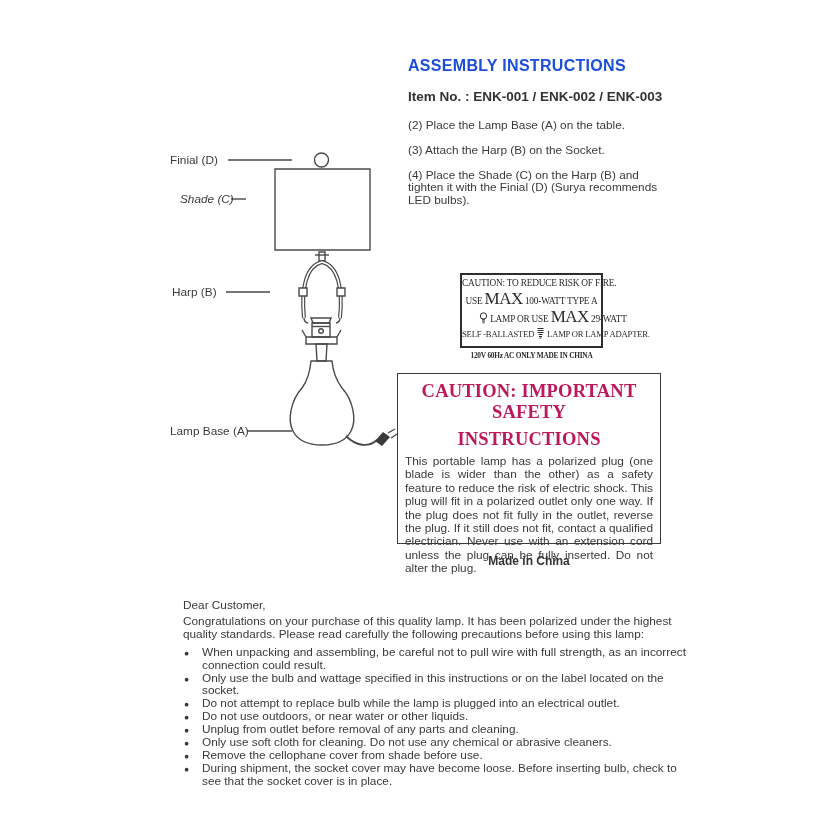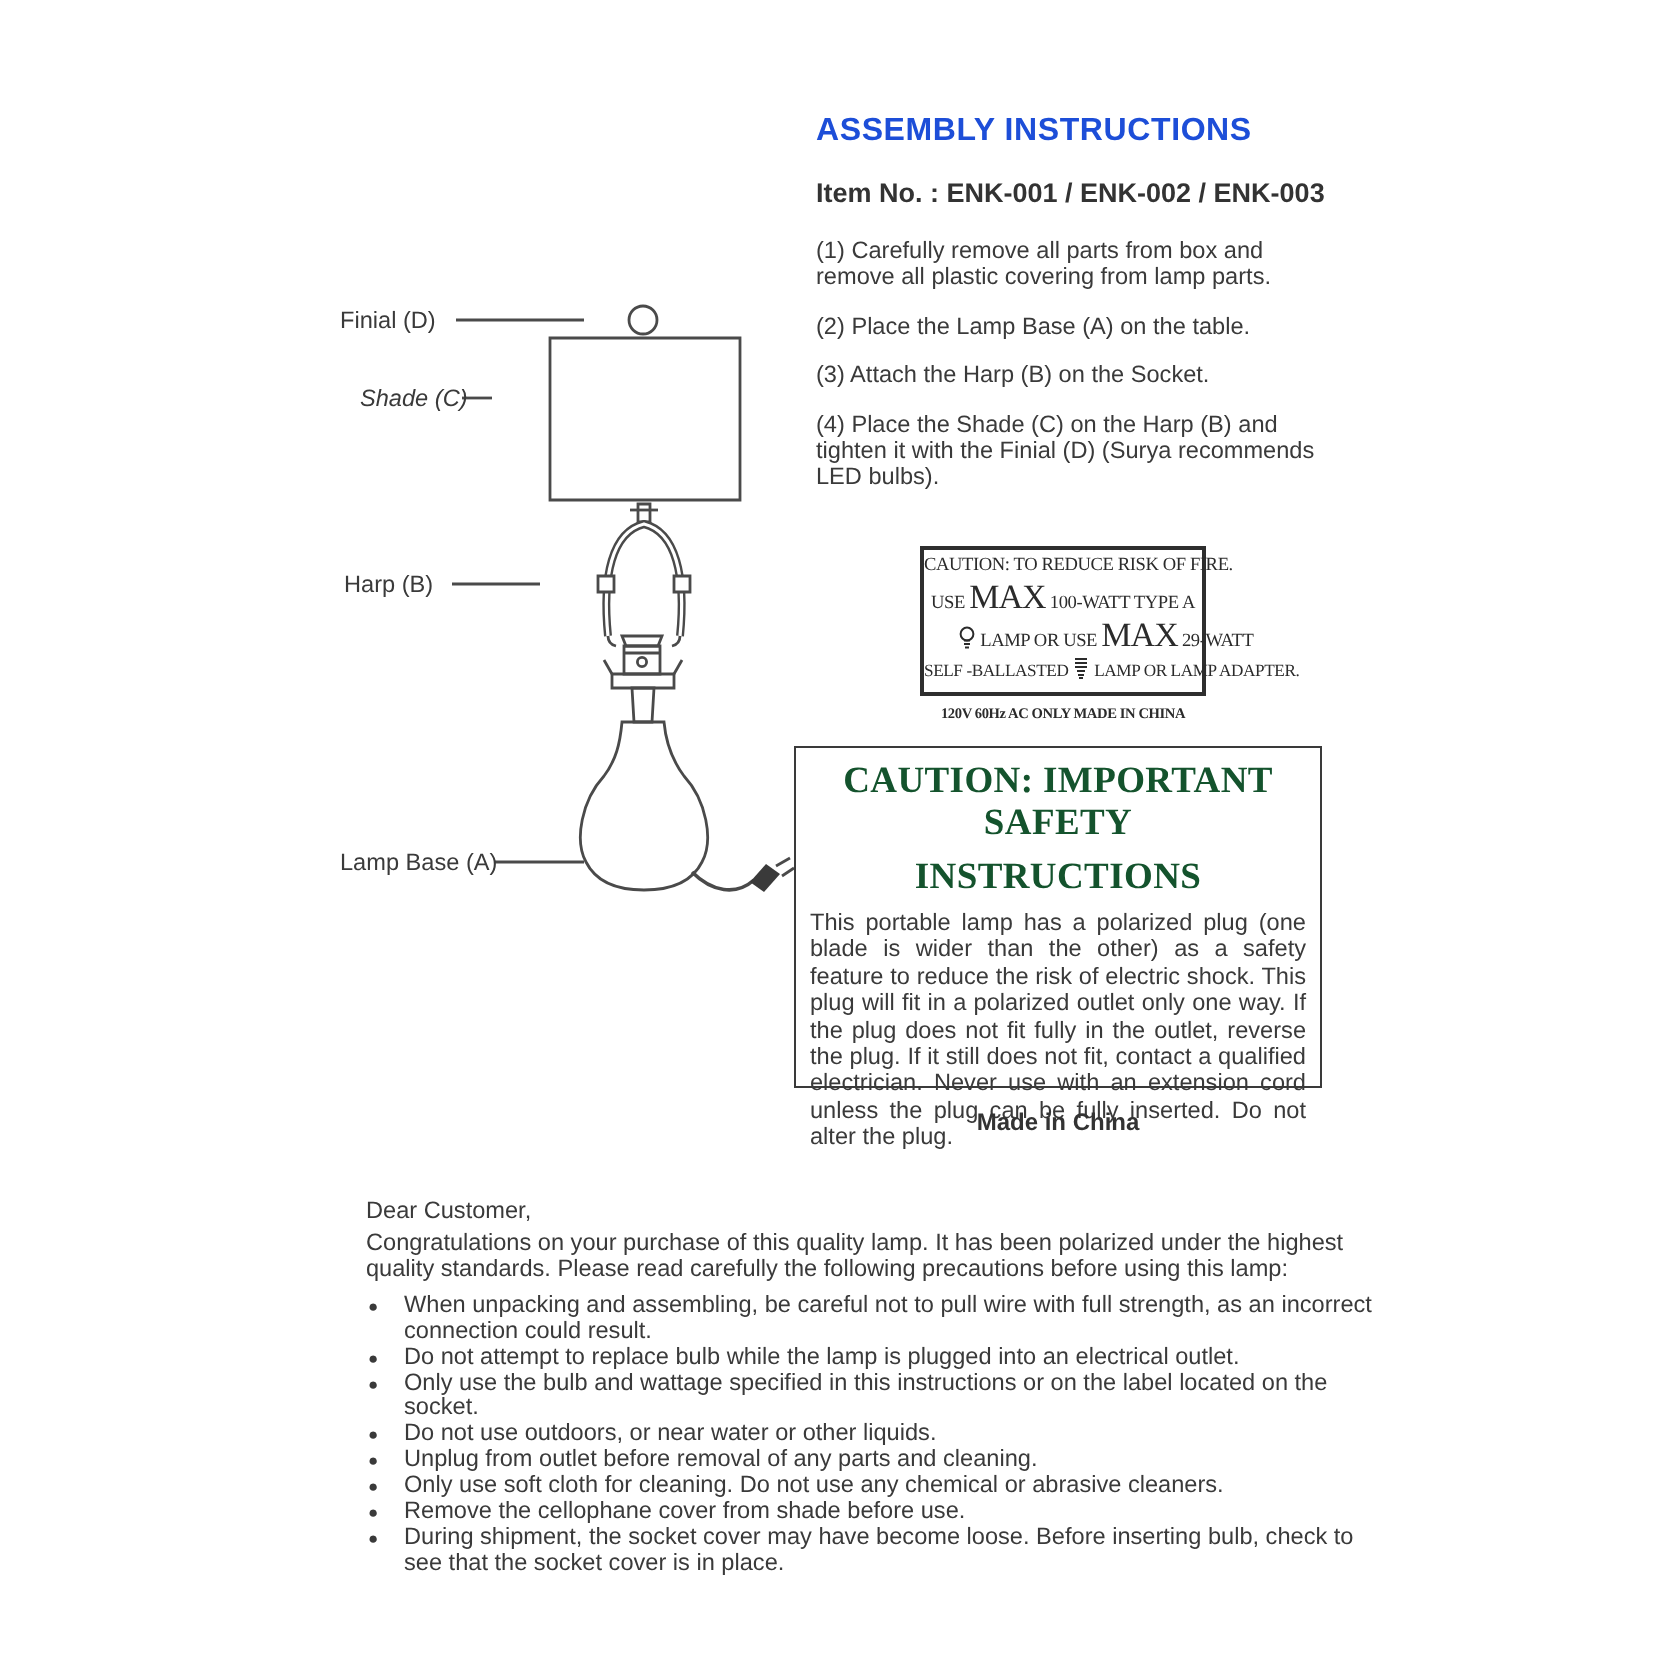--- a/index.html
+++ b/index.html
@@ -121,7 +121,6 @@
   <div class="abs item-no">Item No. : ENK-001 / ENK-002 / ENK-003</div>
 
   <div class="abs steps">
-    <p>(1) Carefully remove all parts from box and remove all plastic covering from lamp parts.</p>
     <p>(2) Place the Lamp Base (A) on the table.</p>
     <p>(3) Attach the Harp (B) on the Socket.</p>
     <p>(4) Place the Shade (C) on the Harp (B) and tighten it with the Finial (D) (Surya recommends LED bulbs).</p>

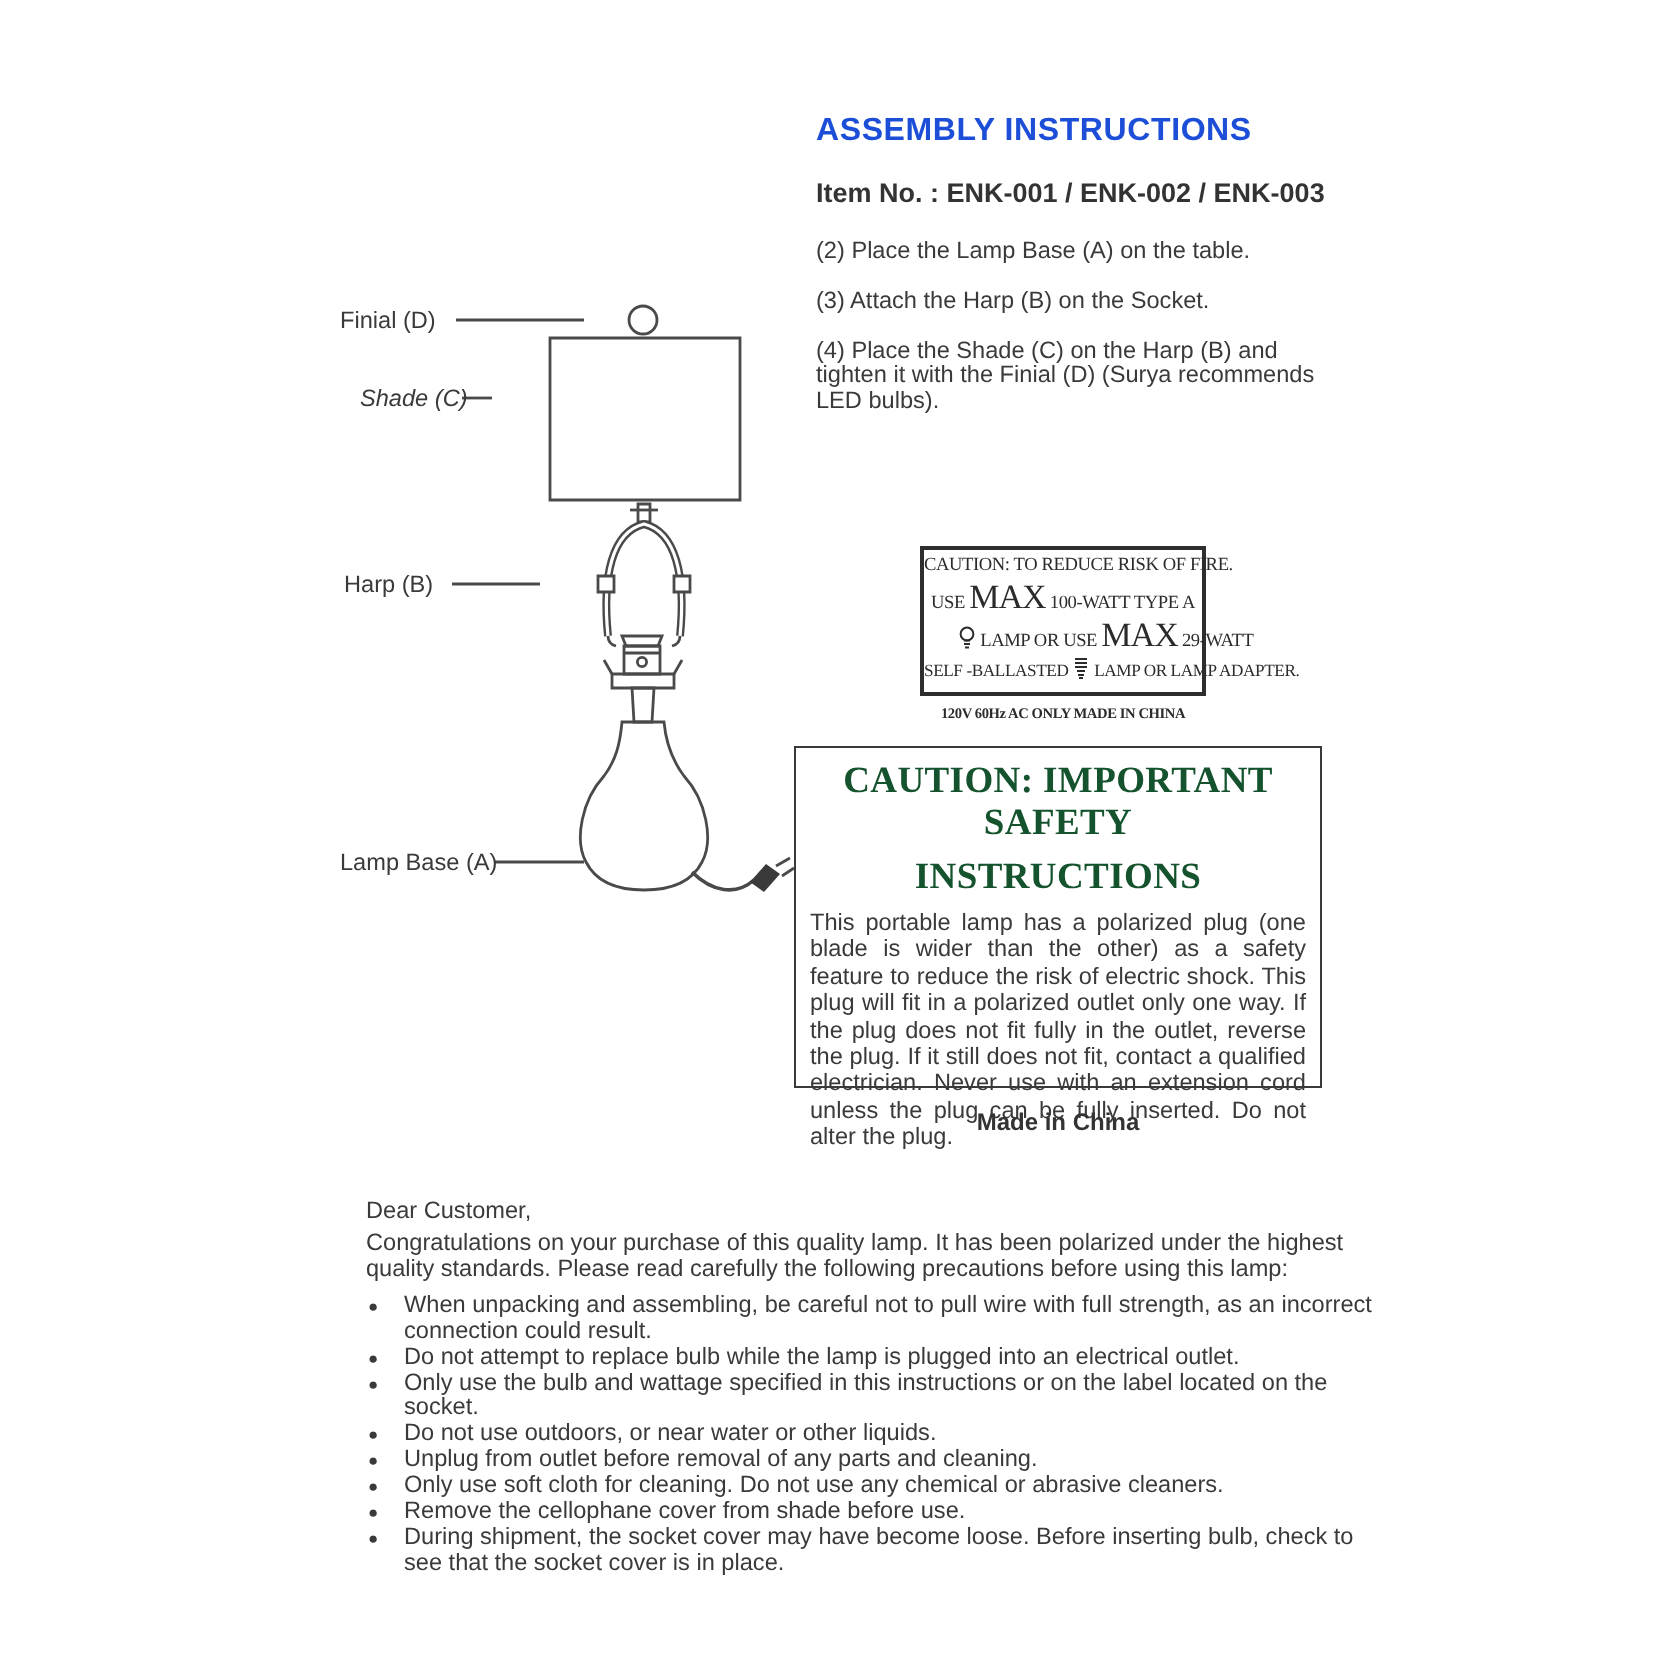--- a/index.html
+++ b/index.html
@@ -44,7 +44,7 @@
     border:1.5px solid #3a3a3a; box-sizing:border-box;
   }
   .safety-title {
-    font-family:"Liberation Serif", serif; font-weight:bold; color:#14532d;
+    font-family:"Liberation Serif", serif; font-weight:bold; color:#be185d;
     text-align:center; font-size:18.5px; letter-spacing:.2px;
   }
   .safety-title.t1 { margin-top:7px; }

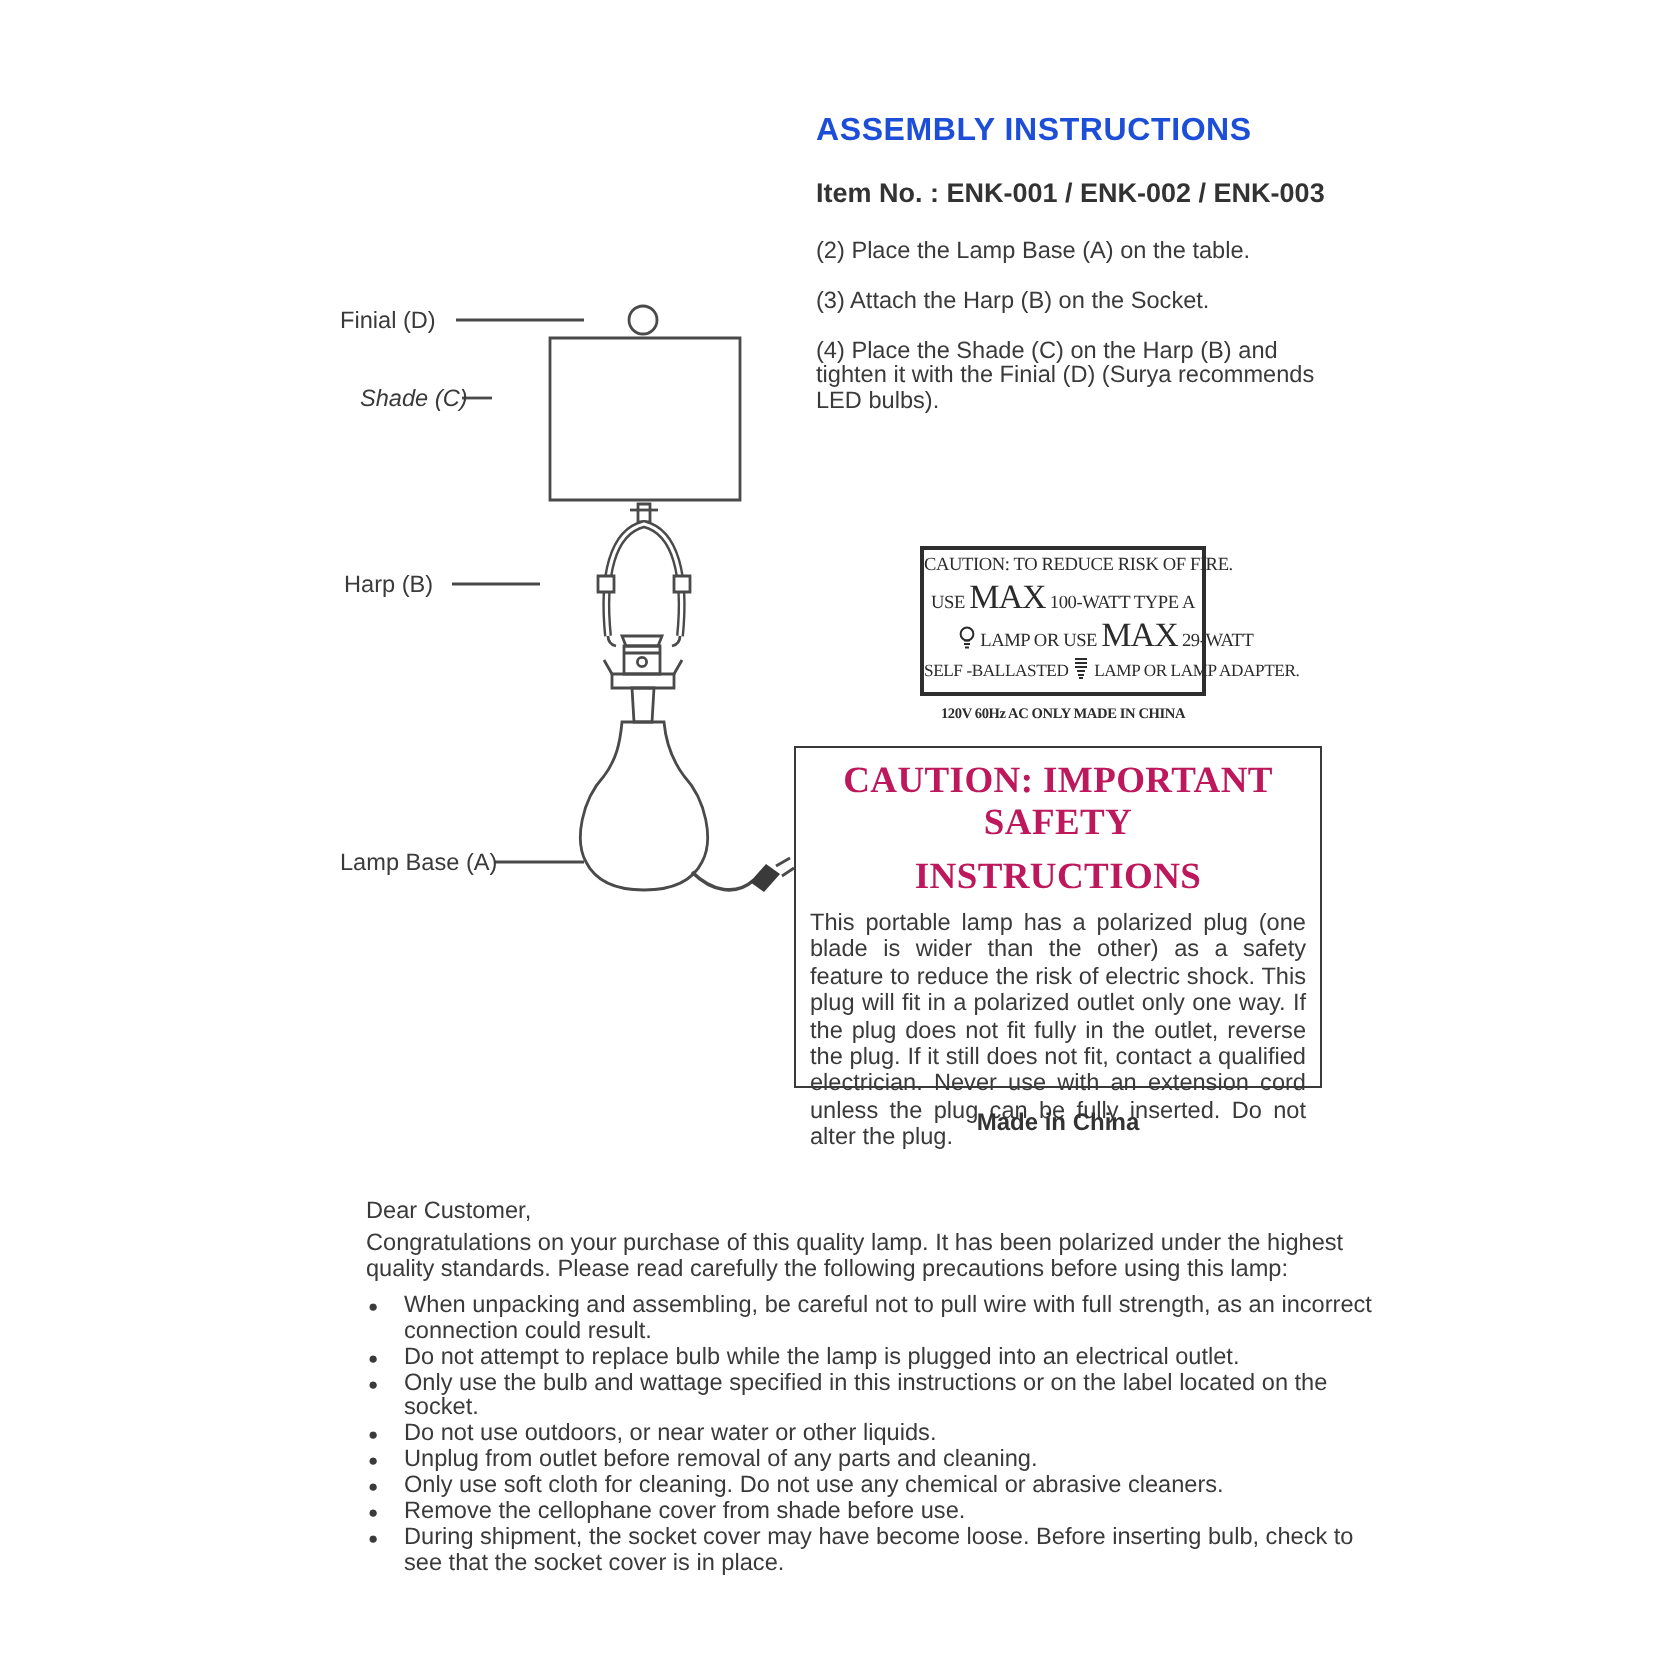--- a/index.html
+++ b/index.html
@@ -169,8 +169,8 @@
   <div class="abs intro">Congratulations on your purchase of this quality lamp. It has been polarized under the highest quality standards. Please read carefully the following precautions before using this lamp:</div>
   <ul class="abs bullets">
     <li>When unpacking and assembling, be careful not to pull wire with full strength, as an incorrect connection could result.</li>
+    <li>Only use the bulb and wattage specified in this instructions or on the label located on the socket.</li>
     <li>Do not attempt to replace bulb while the lamp is plugged into an electrical outlet.</li>
-    <li>Only use the bulb and wattage specified in this instructions or on the label located on the socket.</li>
     <li>Do not use outdoors, or near water or other liquids.</li>
     <li>Unplug from outlet before removal of any parts and cleaning.</li>
     <li>Only use soft cloth for cleaning. Do not use any chemical or abrasive cleaners.</li>

